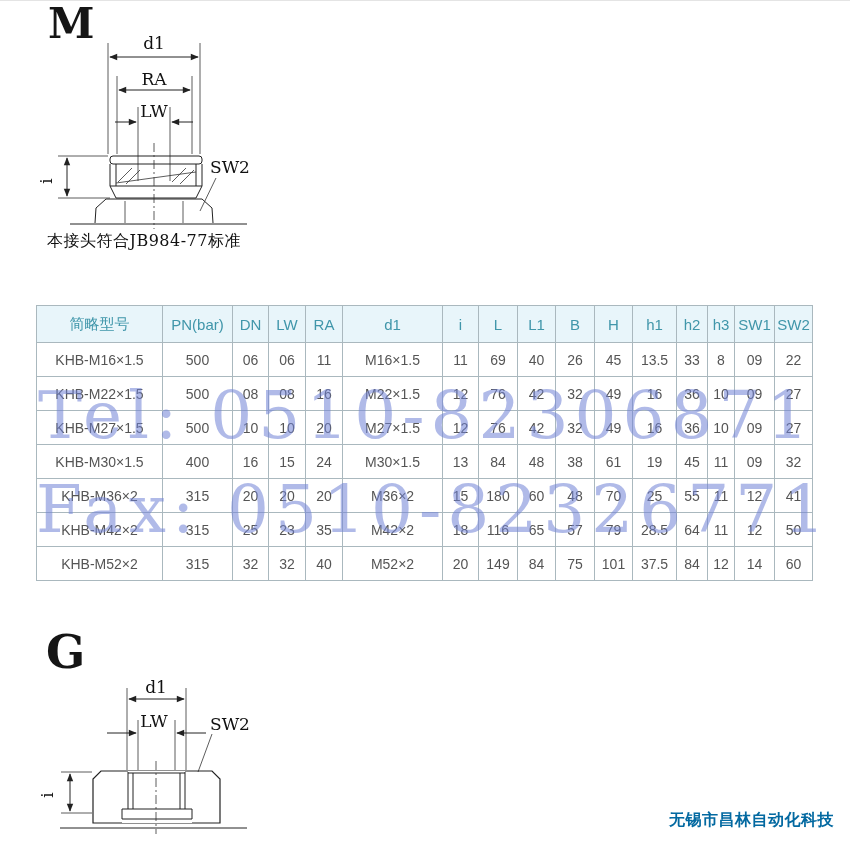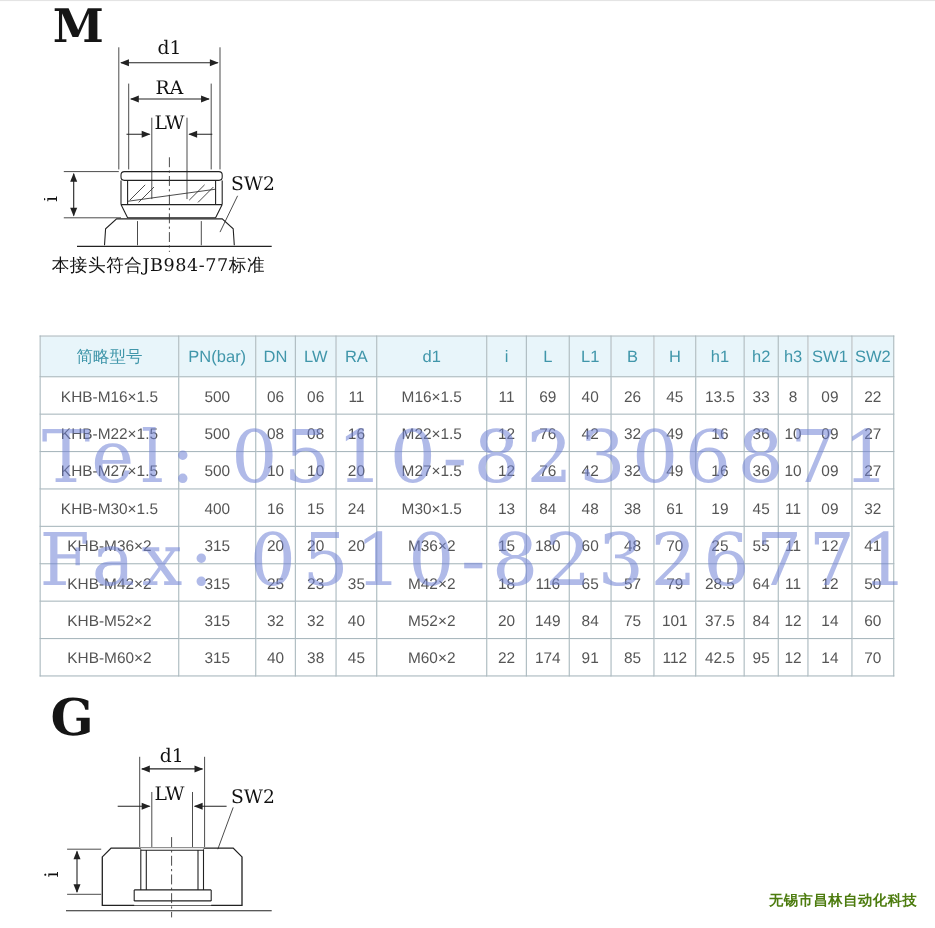--- a/index.html
+++ b/index.html
@@ -273,24 +273,6 @@
             <td>14</td>
             <td>60</td>
           </tr>
-          <tr>
-            <td>KHB-M60×2</td>
-            <td>315</td>
-            <td>40</td>
-            <td>38</td>
-            <td>45</td>
-            <td>M60×2</td>
-            <td>22</td>
-            <td>174</td>
-            <td>91</td>
-            <td>85</td>
-            <td>112</td>
-            <td>42.5</td>
-            <td>95</td>
-            <td>12</td>
-            <td>14</td>
-            <td>70</td>
-          </tr>
         </tbody>
     </table>
   </div>

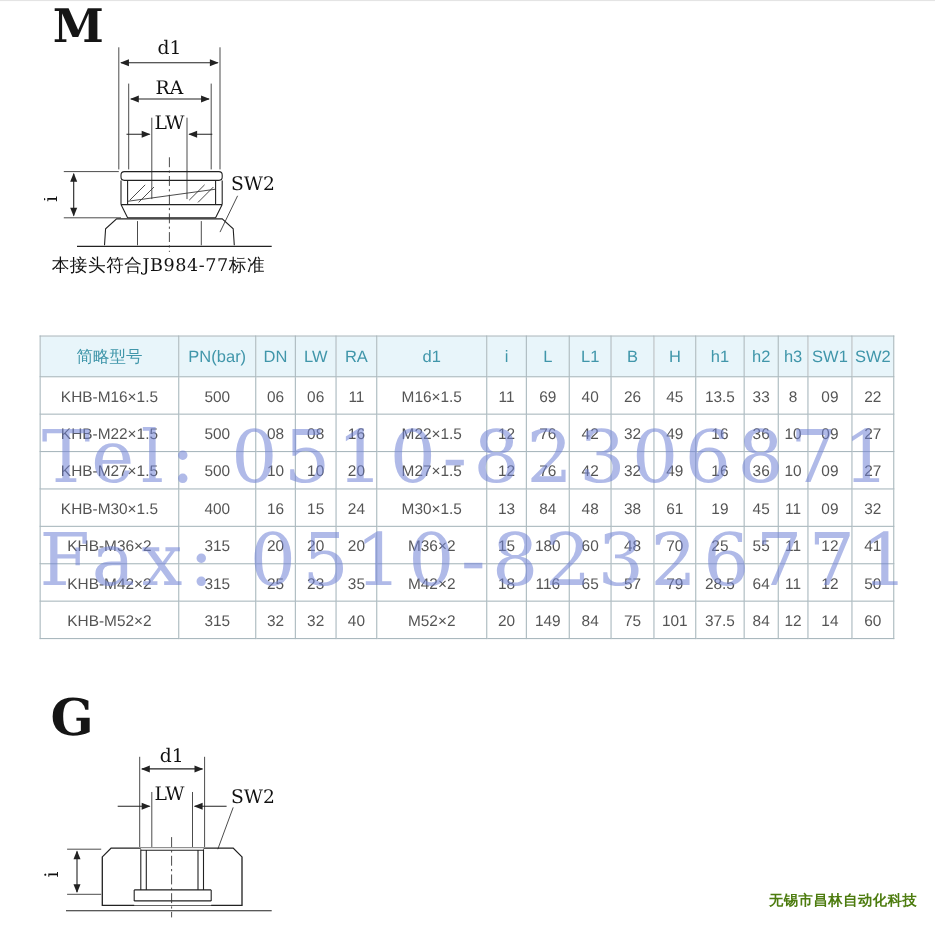--- a/index.html
+++ b/index.html
@@ -53,7 +53,7 @@
   #wm-tel{left:38px;top:382px;}
   #wm-fax{left:36px;top:476px;}
   .company{
-    position:absolute;right:16px;top:809px;font-size:13px;font-weight:bold;color:#4d7c0f;
+    position:absolute;right:16px;top:809px;font-size:16px;font-weight:bold;color:#0369a1;
     font-family:"Liberation Sans",sans-serif;letter-spacing:0.5px;
   }
 </style>

